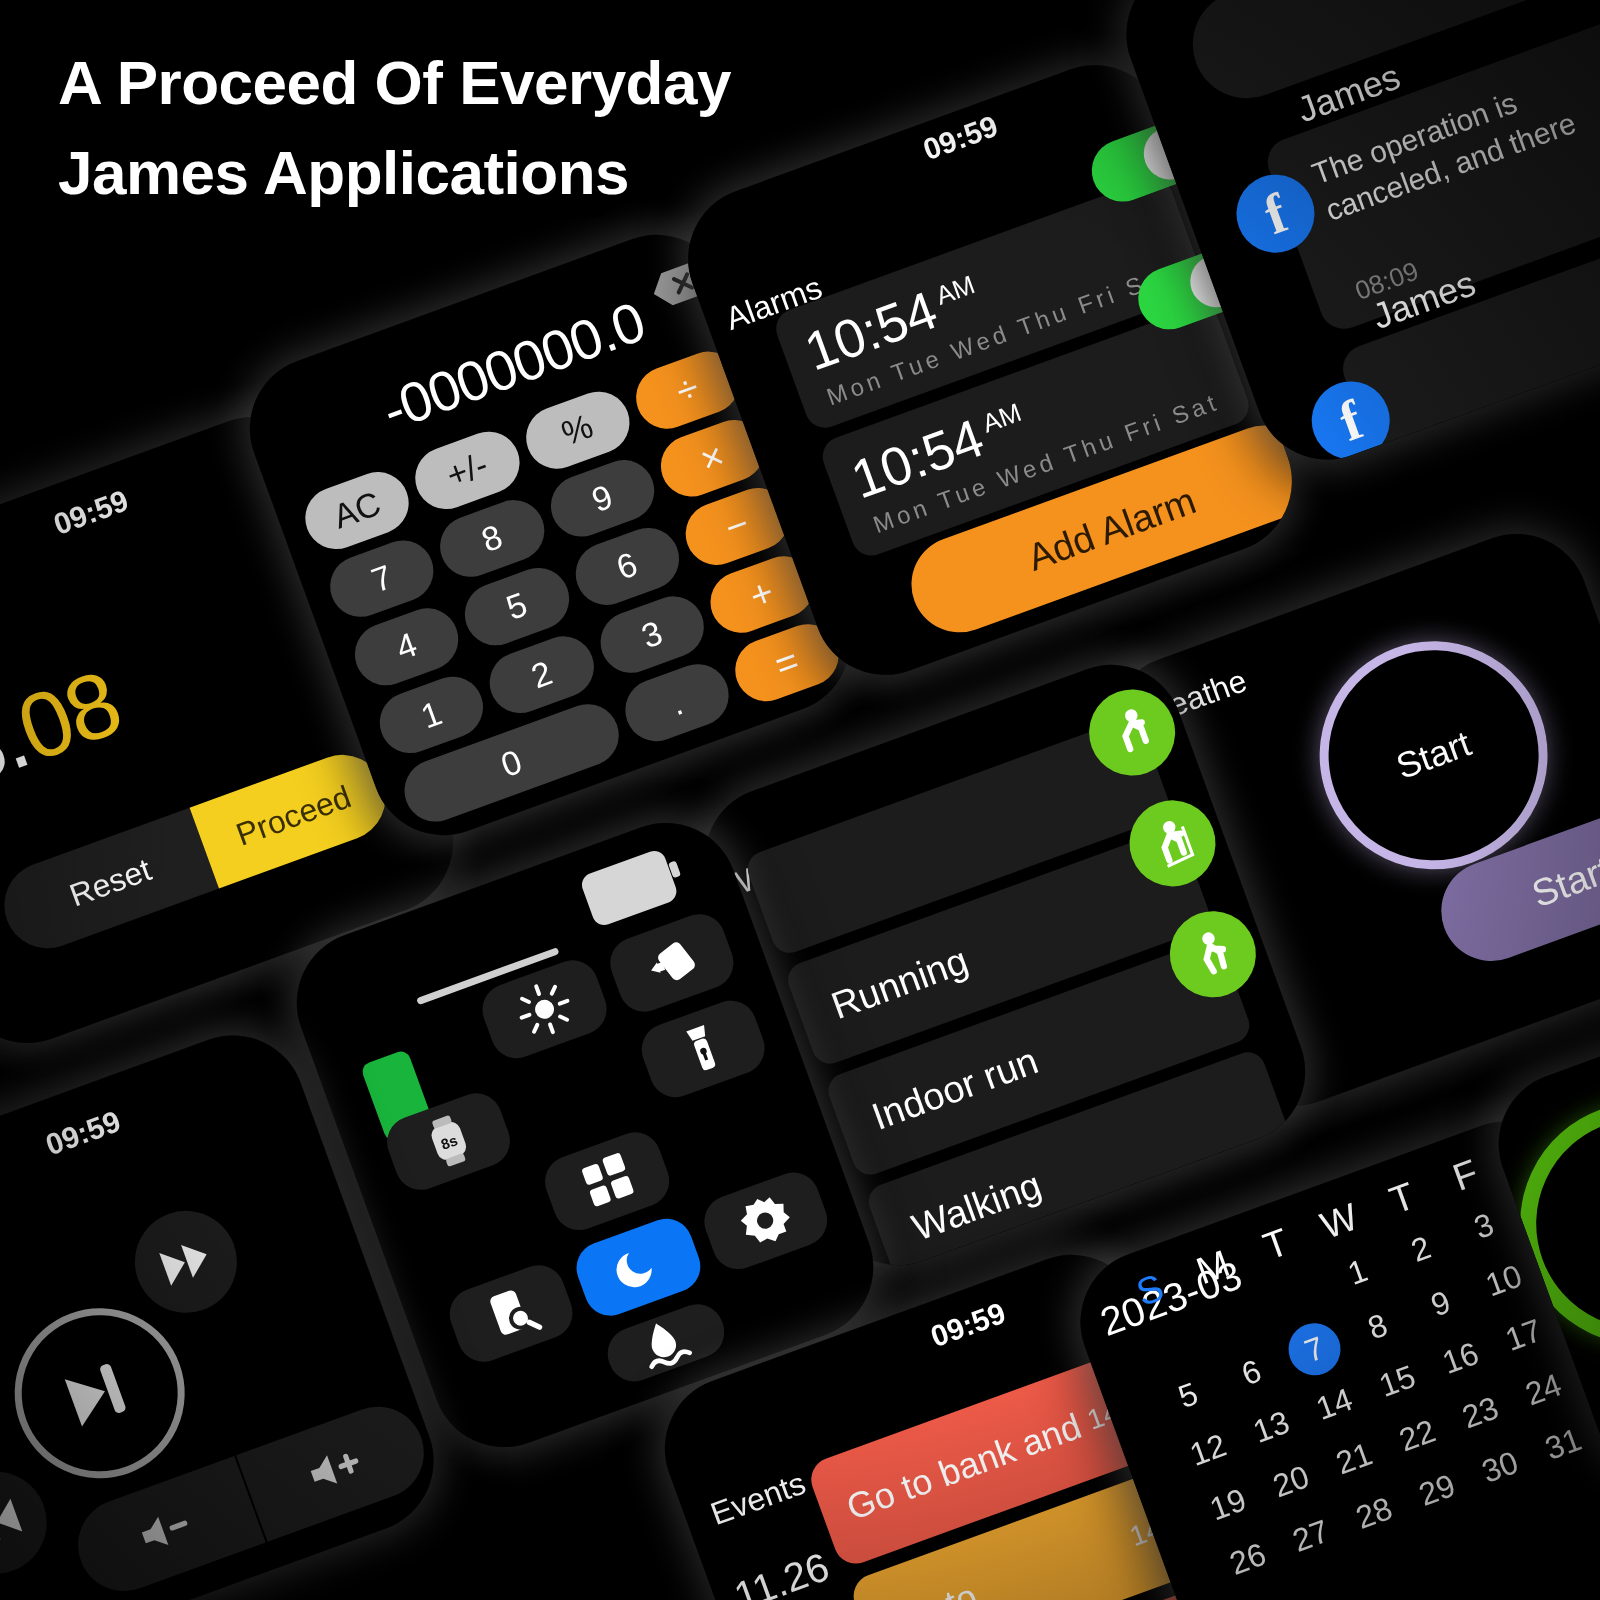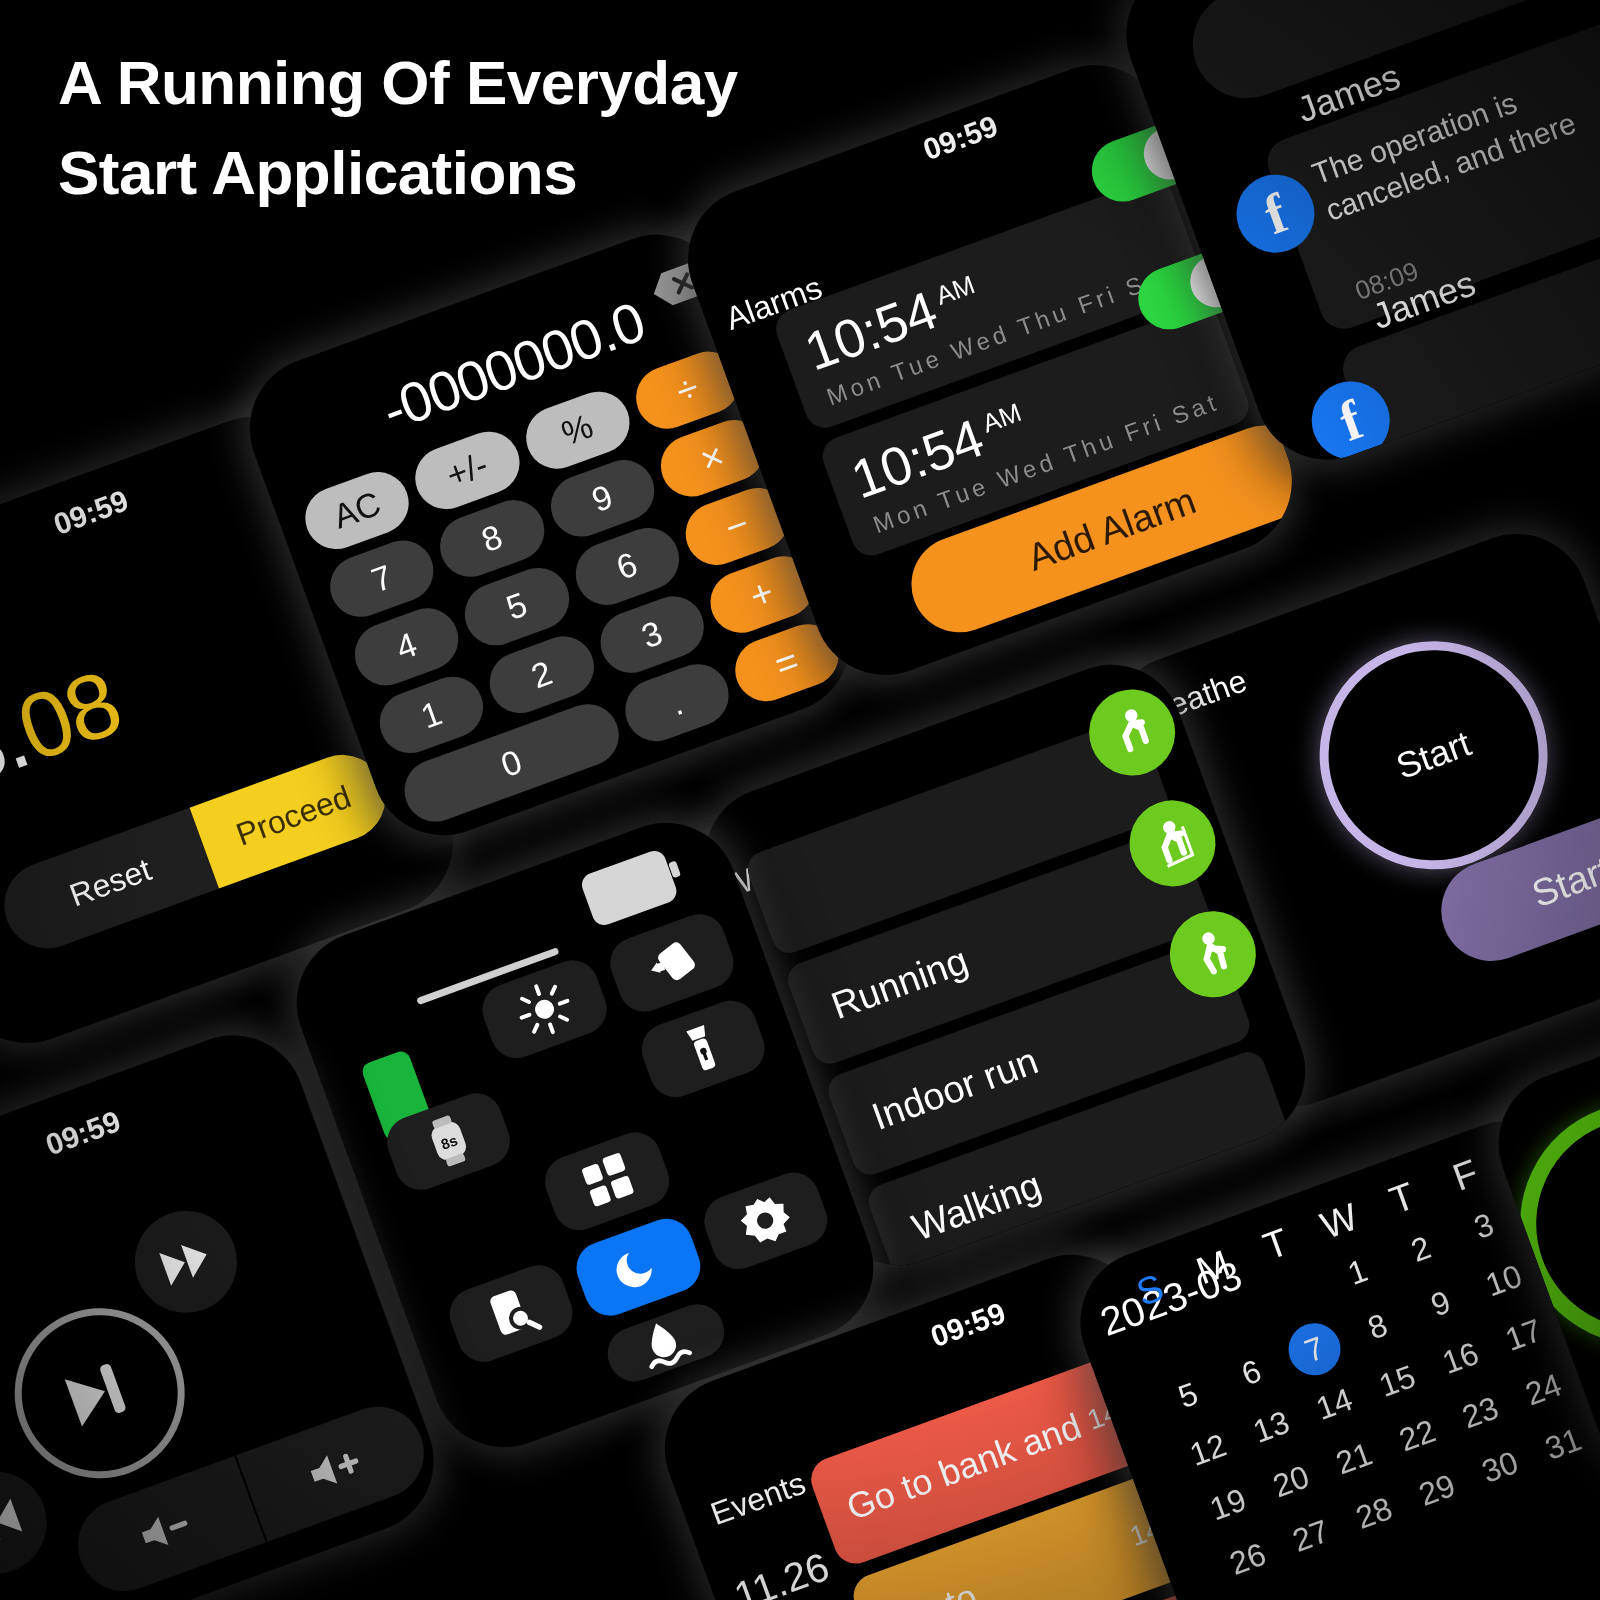--- a/index.html
+++ b/index.html
@@ -234,7 +234,7 @@
 <div id="stage">
 
   <div class="headline">
-    <div>A Running Of Everyday</div>
+    <div>A Proceed Of Everyday</div>
     <div>Start Applications</div>
   </div>
 

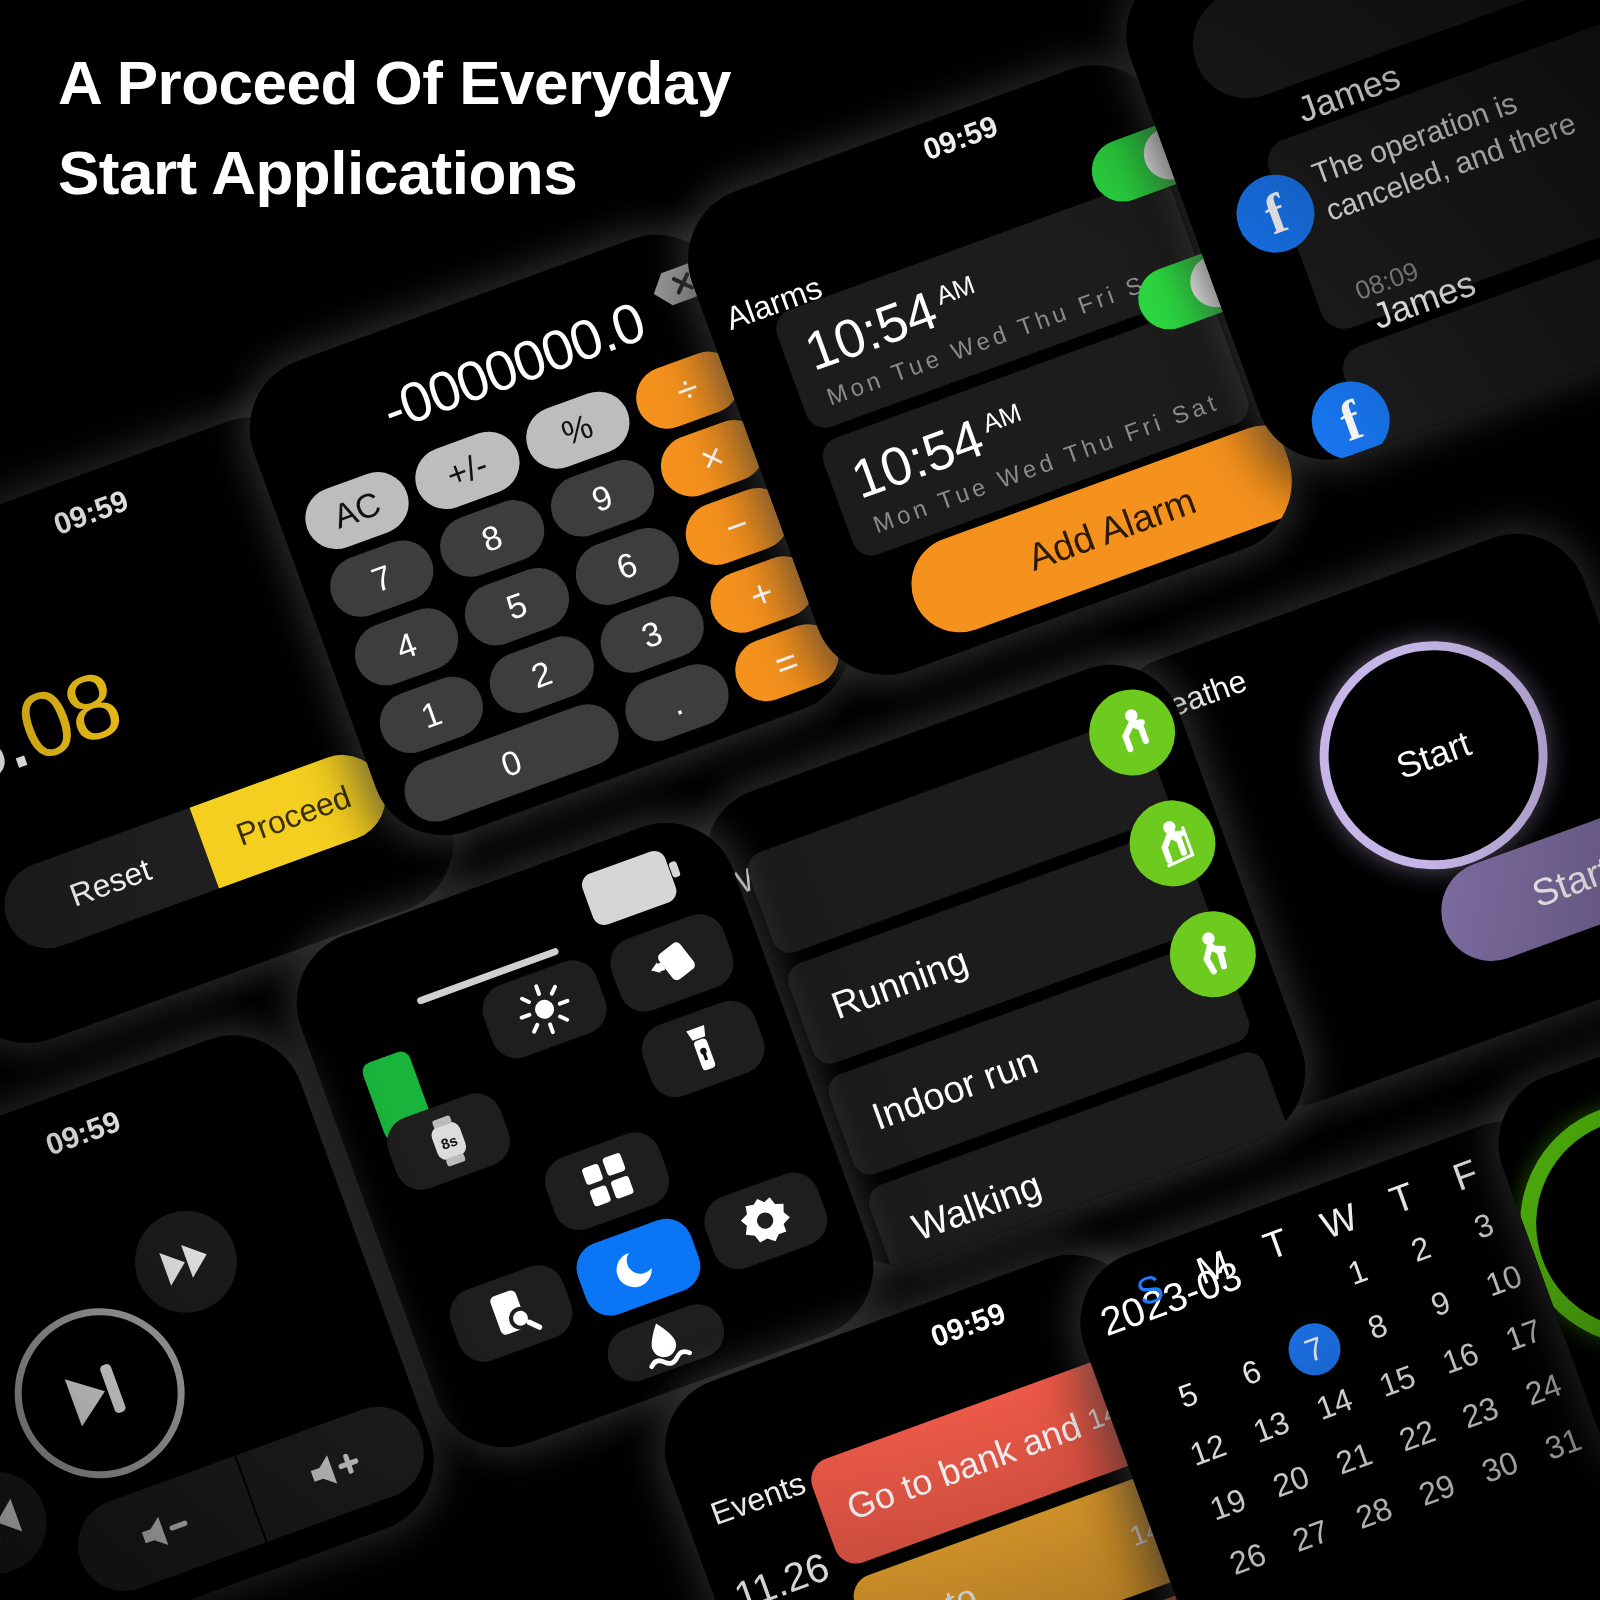--- a/index.html
+++ b/index.html
@@ -235,7 +235,7 @@
 
   <div class="headline">
     <div>A Proceed Of Everyday</div>
-    <div>Start Applications</div>
+    <div>James Applications</div>
   </div>
 
   <div class="watch" id="card-stopwatch">

